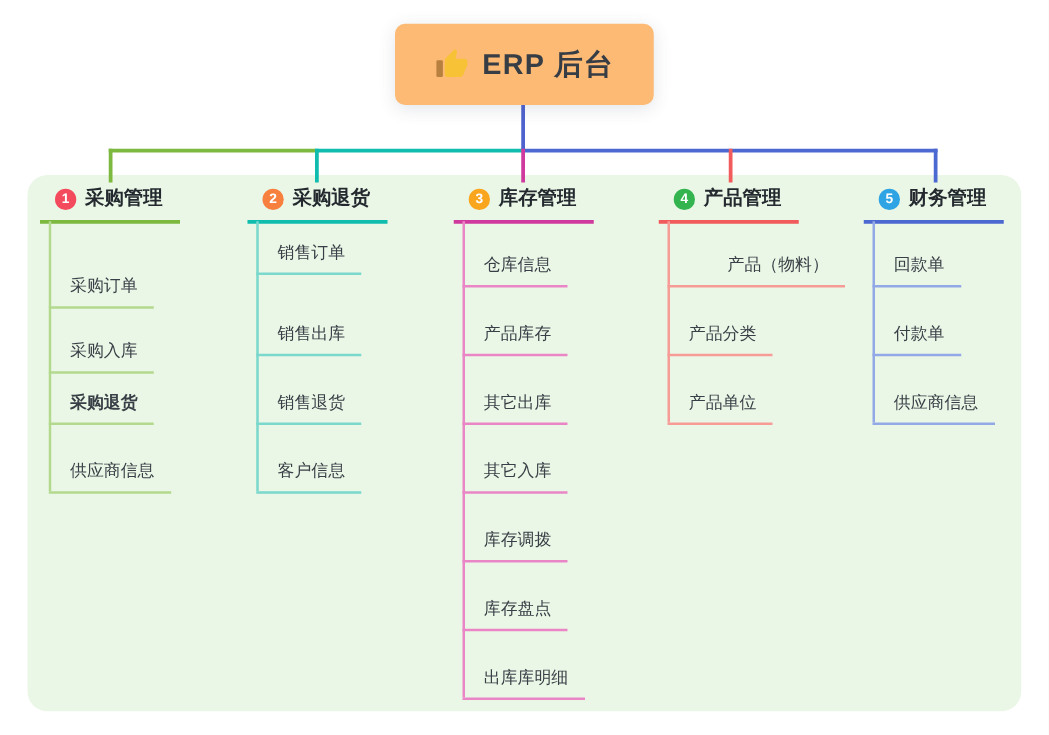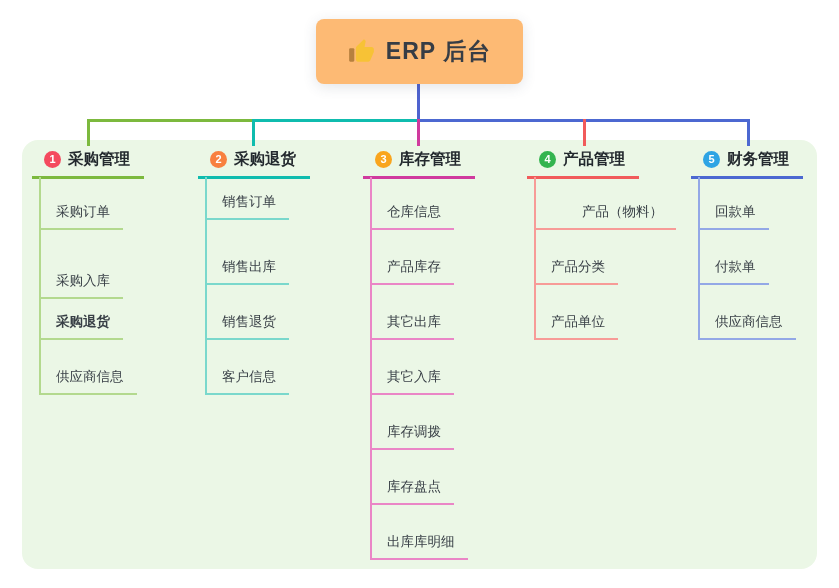--- a/index.html
+++ b/index.html
@@ -116,7 +116,7 @@
       <span class="branch-label">采购管理</span>
     </div>
     <div class="vline" style="height: 216px; background: rgb(179, 217, 142);"></div>
-  <div class="child" style="top: 55px; border-bottom-color: rgb(179, 217, 142);">采购订单</div><div class="child" style="top: 124px; border-bottom-color: rgb(179, 217, 142);">采购入库</div><div class="child" style="top: 165px; border-bottom-color: rgb(179, 217, 142); font-weight: bold;">采购退货</div><div class="child" style="top: 220px; border-bottom-color: rgb(179, 217, 142);">供应商信息</div></div>
+  <div class="child" style="top: 72px; border-bottom-color: rgb(179, 217, 142);">采购订单</div><div class="child" style="top: 124px; border-bottom-color: rgb(179, 217, 142);">采购入库</div><div class="child" style="top: 165px; border-bottom-color: rgb(179, 217, 142); font-weight: bold;">采购退货</div><div class="child" style="top: 220px; border-bottom-color: rgb(179, 217, 142);">供应商信息</div></div>
 
   <div class="branch branch-2">
     <div class="branch-head" style="border-bottom-color: rgb(15, 188, 174);">

